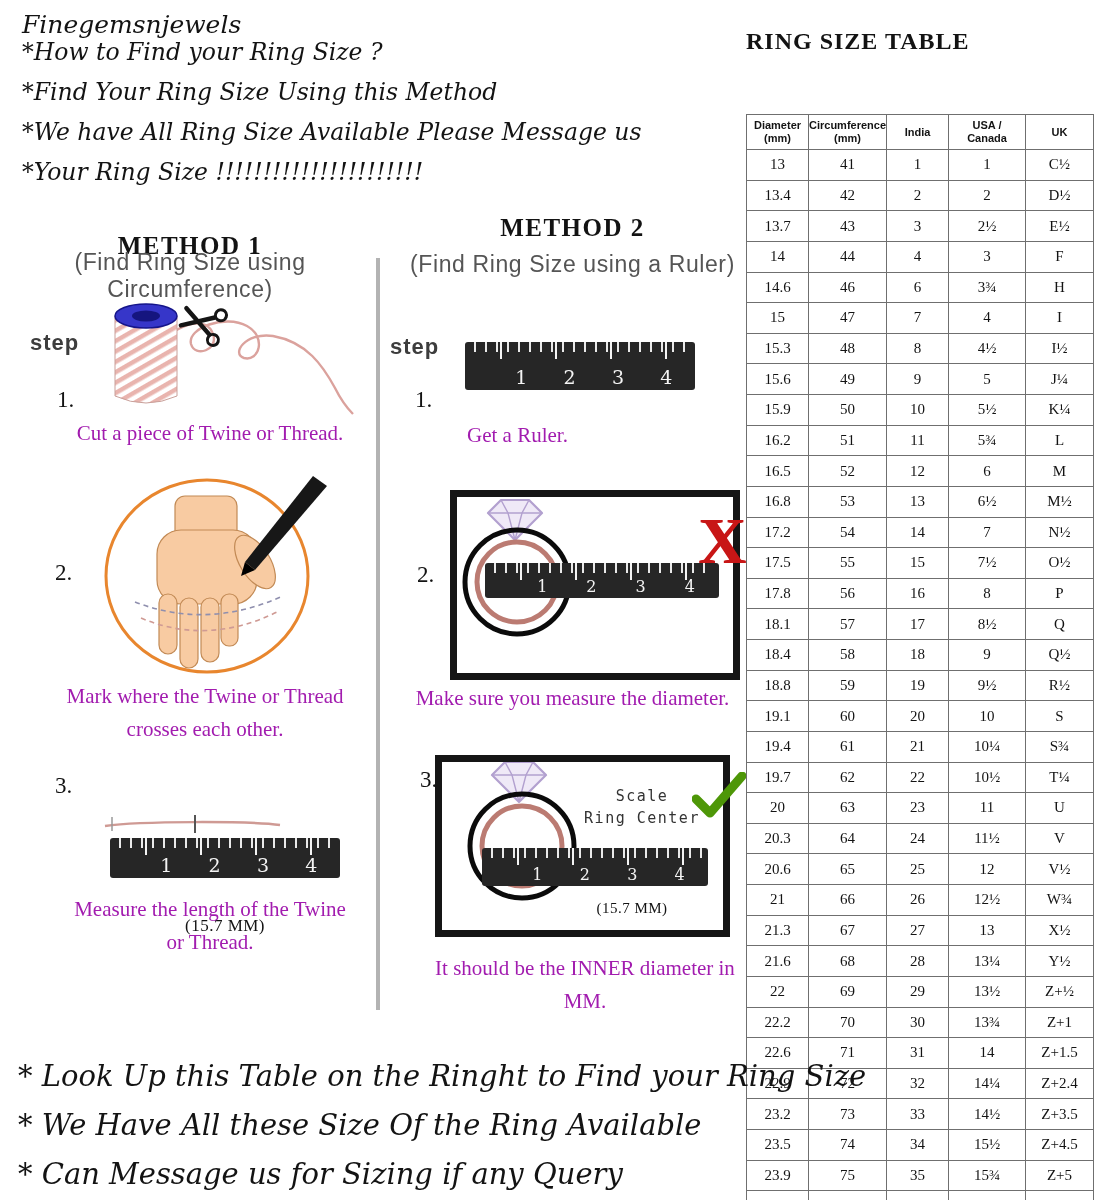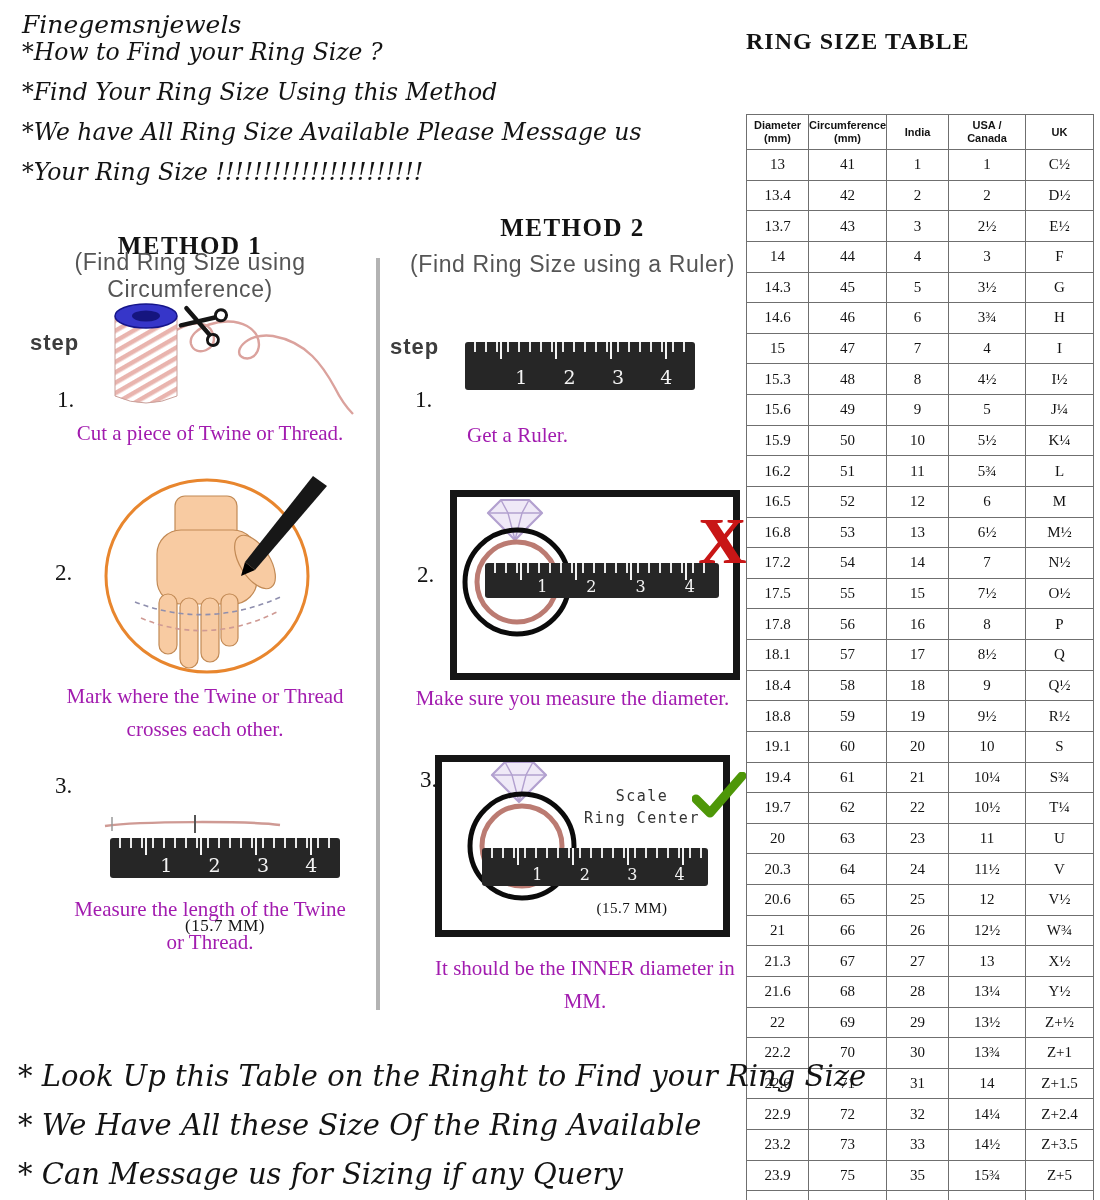--- a/index.html
+++ b/index.html
@@ -283,13 +283,6 @@
               <td>F</td>
             </tr>
             <tr>
-              <td>14.3</td>
-              <td>45</td>
-              <td>5</td>
-              <td>3½</td>
-              <td>G</td>
-            </tr>
-            <tr>
               <td>14.6</td>
               <td>46</td>
               <td>6</td>

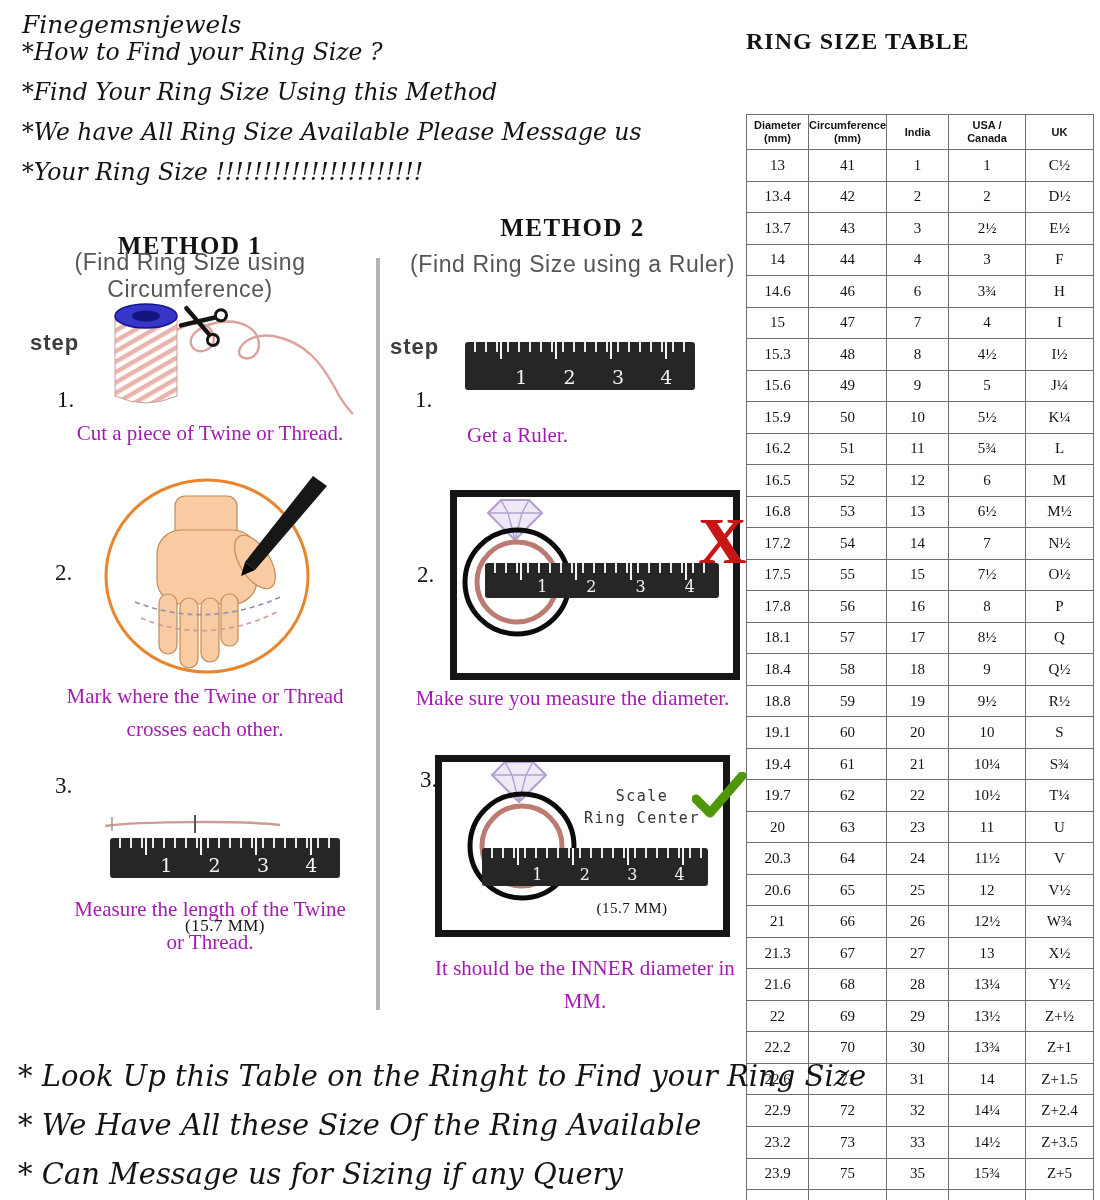--- a/index.html
+++ b/index.html
@@ -479,6 +479,13 @@
               <td>Z+3.5</td>
             </tr>
             <tr>
+              <td>23.5</td>
+              <td>74</td>
+              <td>34</td>
+              <td>15½</td>
+              <td>Z+4.5</td>
+            </tr>
+            <tr>
               <td>23.9</td>
               <td>75</td>
               <td>35</td>

